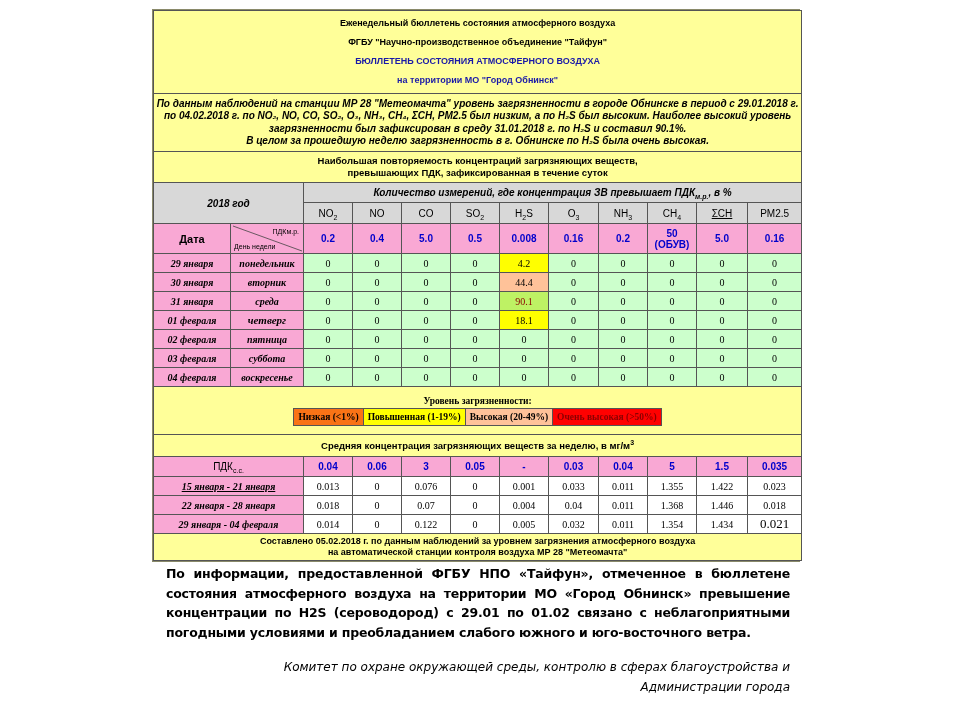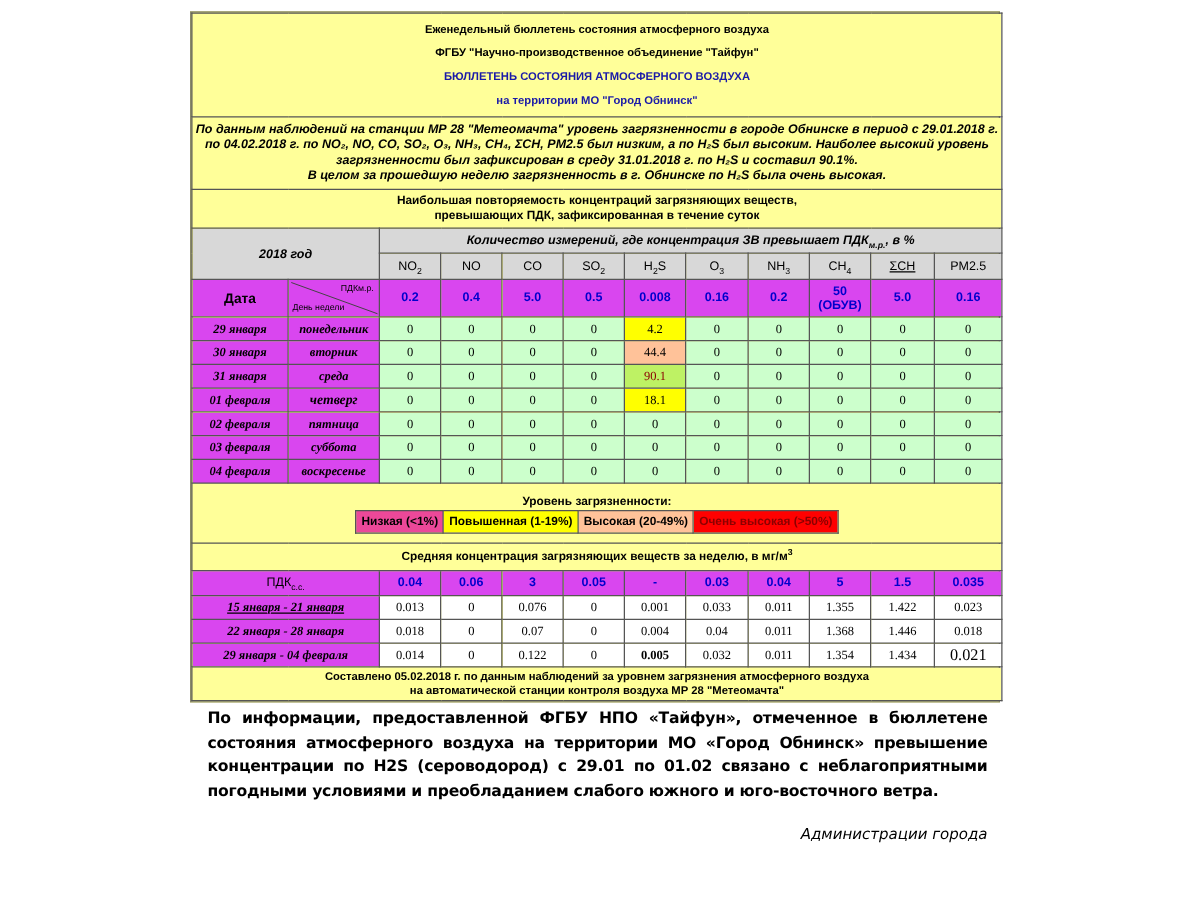--- a/index.html
+++ b/index.html
@@ -9,7 +9,7 @@
   table.grid td { border: 1px solid #555; padding: 0; text-align: center; vertical-align: middle; font-size: 10px; color: #000; overflow: hidden; white-space: nowrap; }
   .yellow { background: #ffff99; }
   .grey { background: #d8d8d8; }
-  .cyan { background: #d946ef; }
+  .cyan { background: #f9a8d4; }
   .green { background: #ccffcc; }
   .c-elev { background: #ffff00; }
   .c-high { background: #ffc299; }

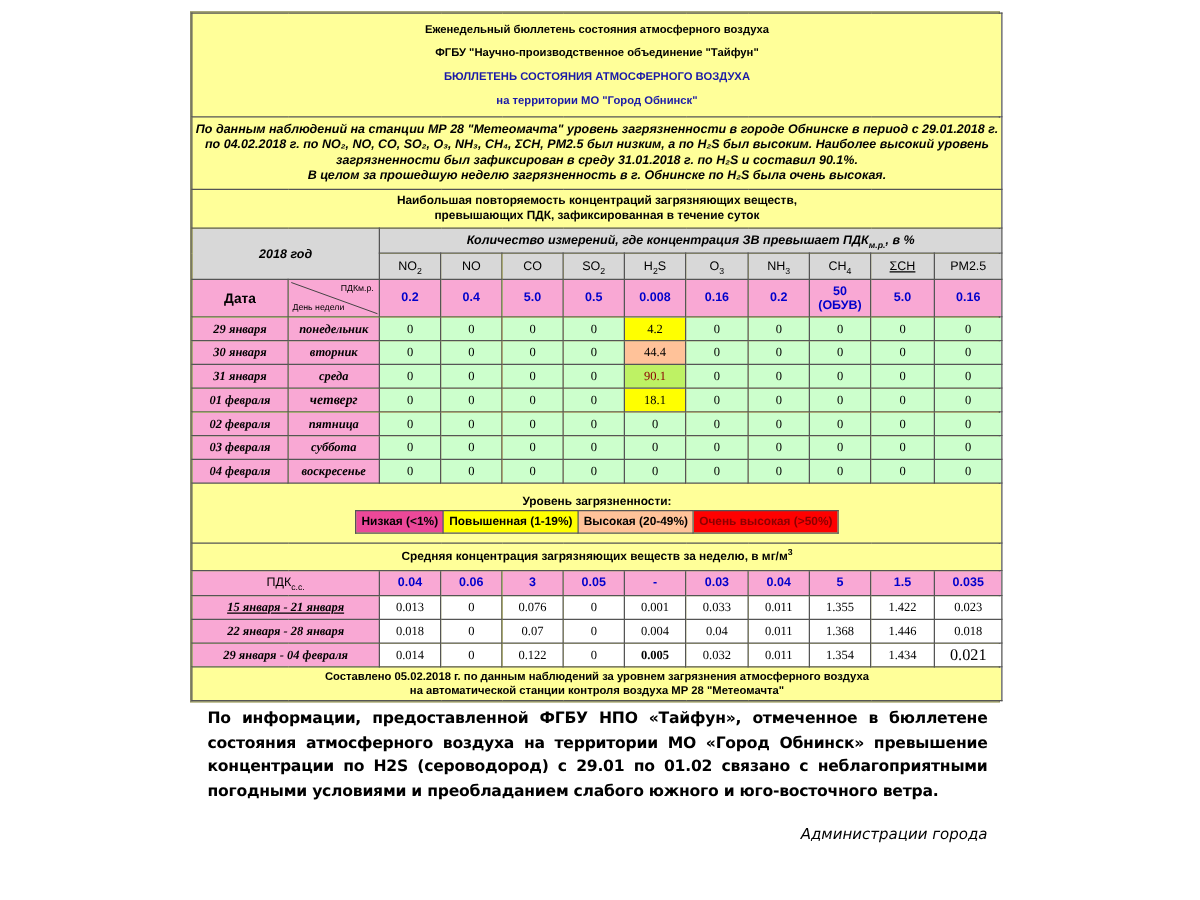--- a/index.html
+++ b/index.html
@@ -25,7 +25,7 @@
   .diag svg { position: absolute; left: 0; top: 0; }
   .diag .tr { position: absolute; right: 4px; top: 4px; font-size: 7px; }
   .diag .bl { position: absolute; left: 3px; bottom: 3px; font-size: 7px; }
-  .legend-wrap { padding: 3px 0 14px 0; }
+  .legend-wrap { padding: 3px 0 14px 0; font-family: Liberation Serif, serif; }
   .legend-title { font-size: 9.5px; font-weight: bold; line-height: 13px; }
   table.legend { border-collapse: collapse; margin: 0 auto; }
   table.legend td { border: 1px solid #555; font-size: 9.5px; font-weight: bold; padding: 3px 4px; }

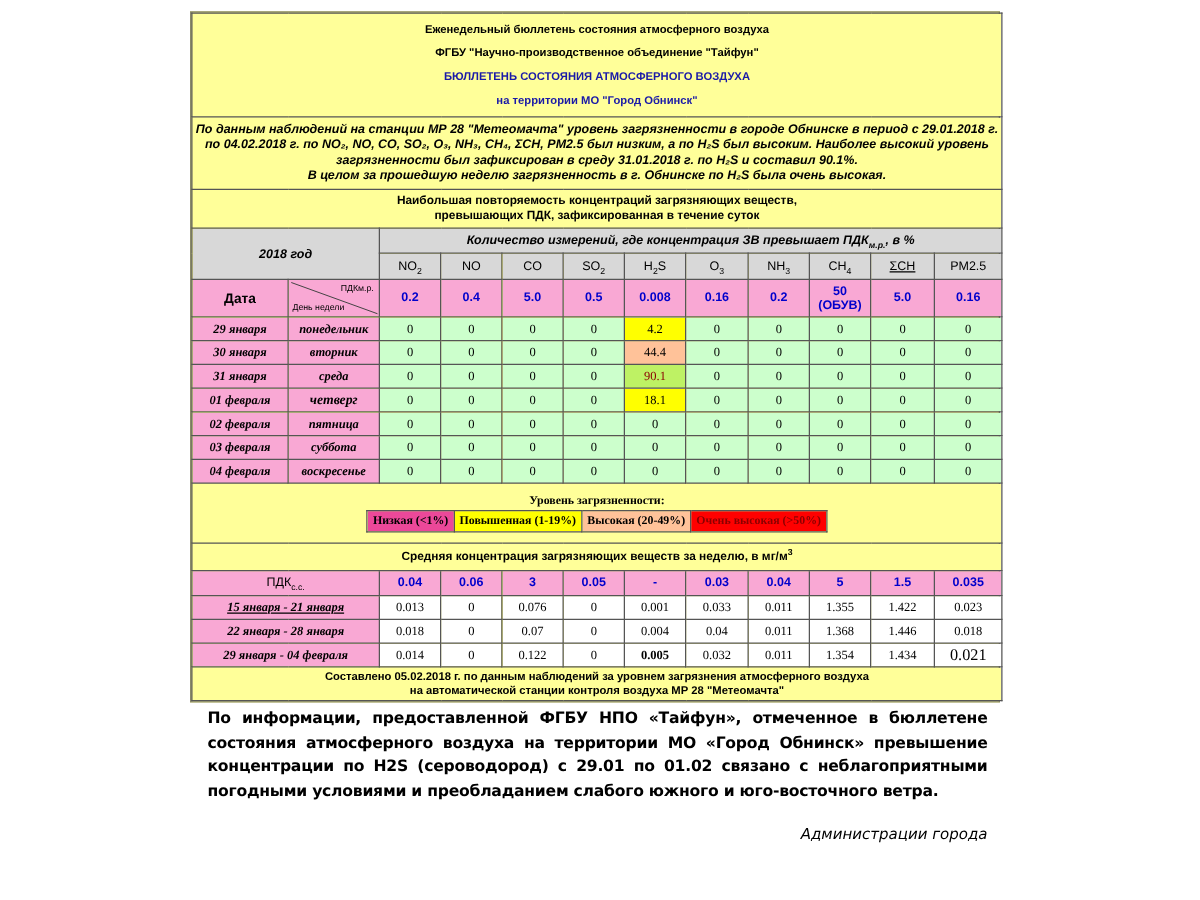--- a/index.html
+++ b/index.html
@@ -220,7 +220,7 @@
           <table class="legend">
               <tbody>
                 <tr id="legend-items">
-                  <td style="background: #ec4899;">Низкая (&lt;1%)</td>
+                  <td style="background: #f97316;">Низкая (&lt;1%)</td>
                   <td style="background: rgb(255, 255, 0);">Повышенная (1-19%)</td>
                   <td style="background: rgb(255, 194, 153);">Высокая (20-49%)</td>
                   <td style="background: rgb(255, 0, 0); color: rgb(139, 0, 0);">Очень высокая (&gt;50%)</td>

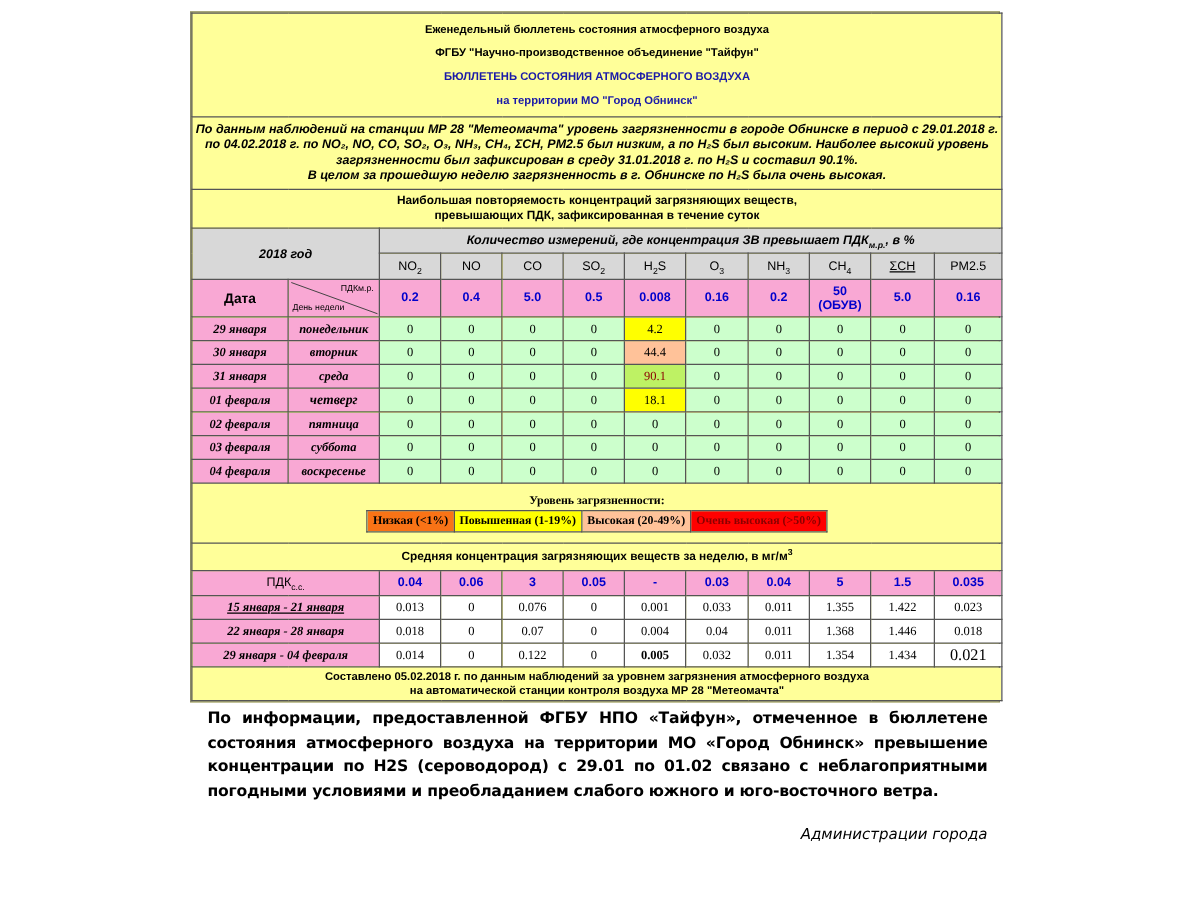--- a/index.html
+++ b/index.html
@@ -279,7 +279,7 @@
           <td class="serif" style="background: rgb(255, 255, 255); font-size: 10px;">0</td>
           <td class="serif" style="background: rgb(255, 255, 255); font-size: 10px;">0.122</td>
           <td class="serif" style="background: rgb(255, 255, 255); font-size: 10px;">0</td>
-          <td class="serif" style="background: rgb(255, 255, 255); font-size: 10px; font-weight: bold;">0.005</td>
+          <td class="serif" style="background: rgb(255, 255, 255); font-size: 10px;">0.005</td>
           <td class="serif" style="background: rgb(255, 255, 255); font-size: 10px;">0.032</td>
           <td class="serif" style="background: rgb(255, 255, 255); font-size: 10px;">0.011</td>
           <td class="serif" style="background: rgb(255, 255, 255); font-size: 10px;">1.354</td>

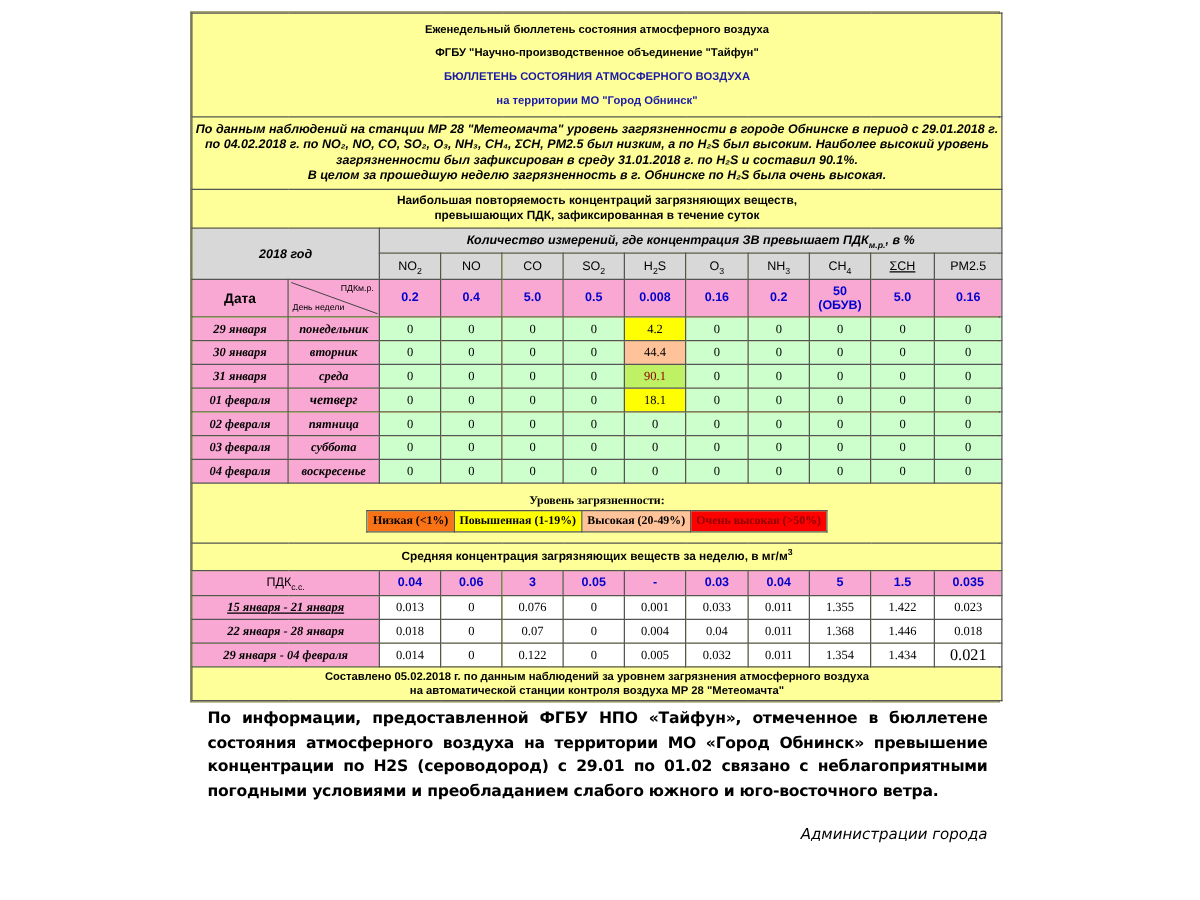--- a/index.html
+++ b/index.html
@@ -301,6 +301,7 @@
 <div class="note">По информации, предоставленной ФГБУ НПО «Тайфун», отмеченное в бюллетене состояния атмосферного воздуха на территории МО «Город Обнинск» превышение концентрации по H2S (сероводород) с 29.01 по 01.02 связано с неблагоприятными погодными условиями и преобладанием слабого южного и юго-восточного ветра.</div>
 
 <div class="sign">
+  <div>Комитет по охране окружающей среды, контролю в сферах благоустройства и</div>
   <div>Администрации города</div>
 </div>
 

